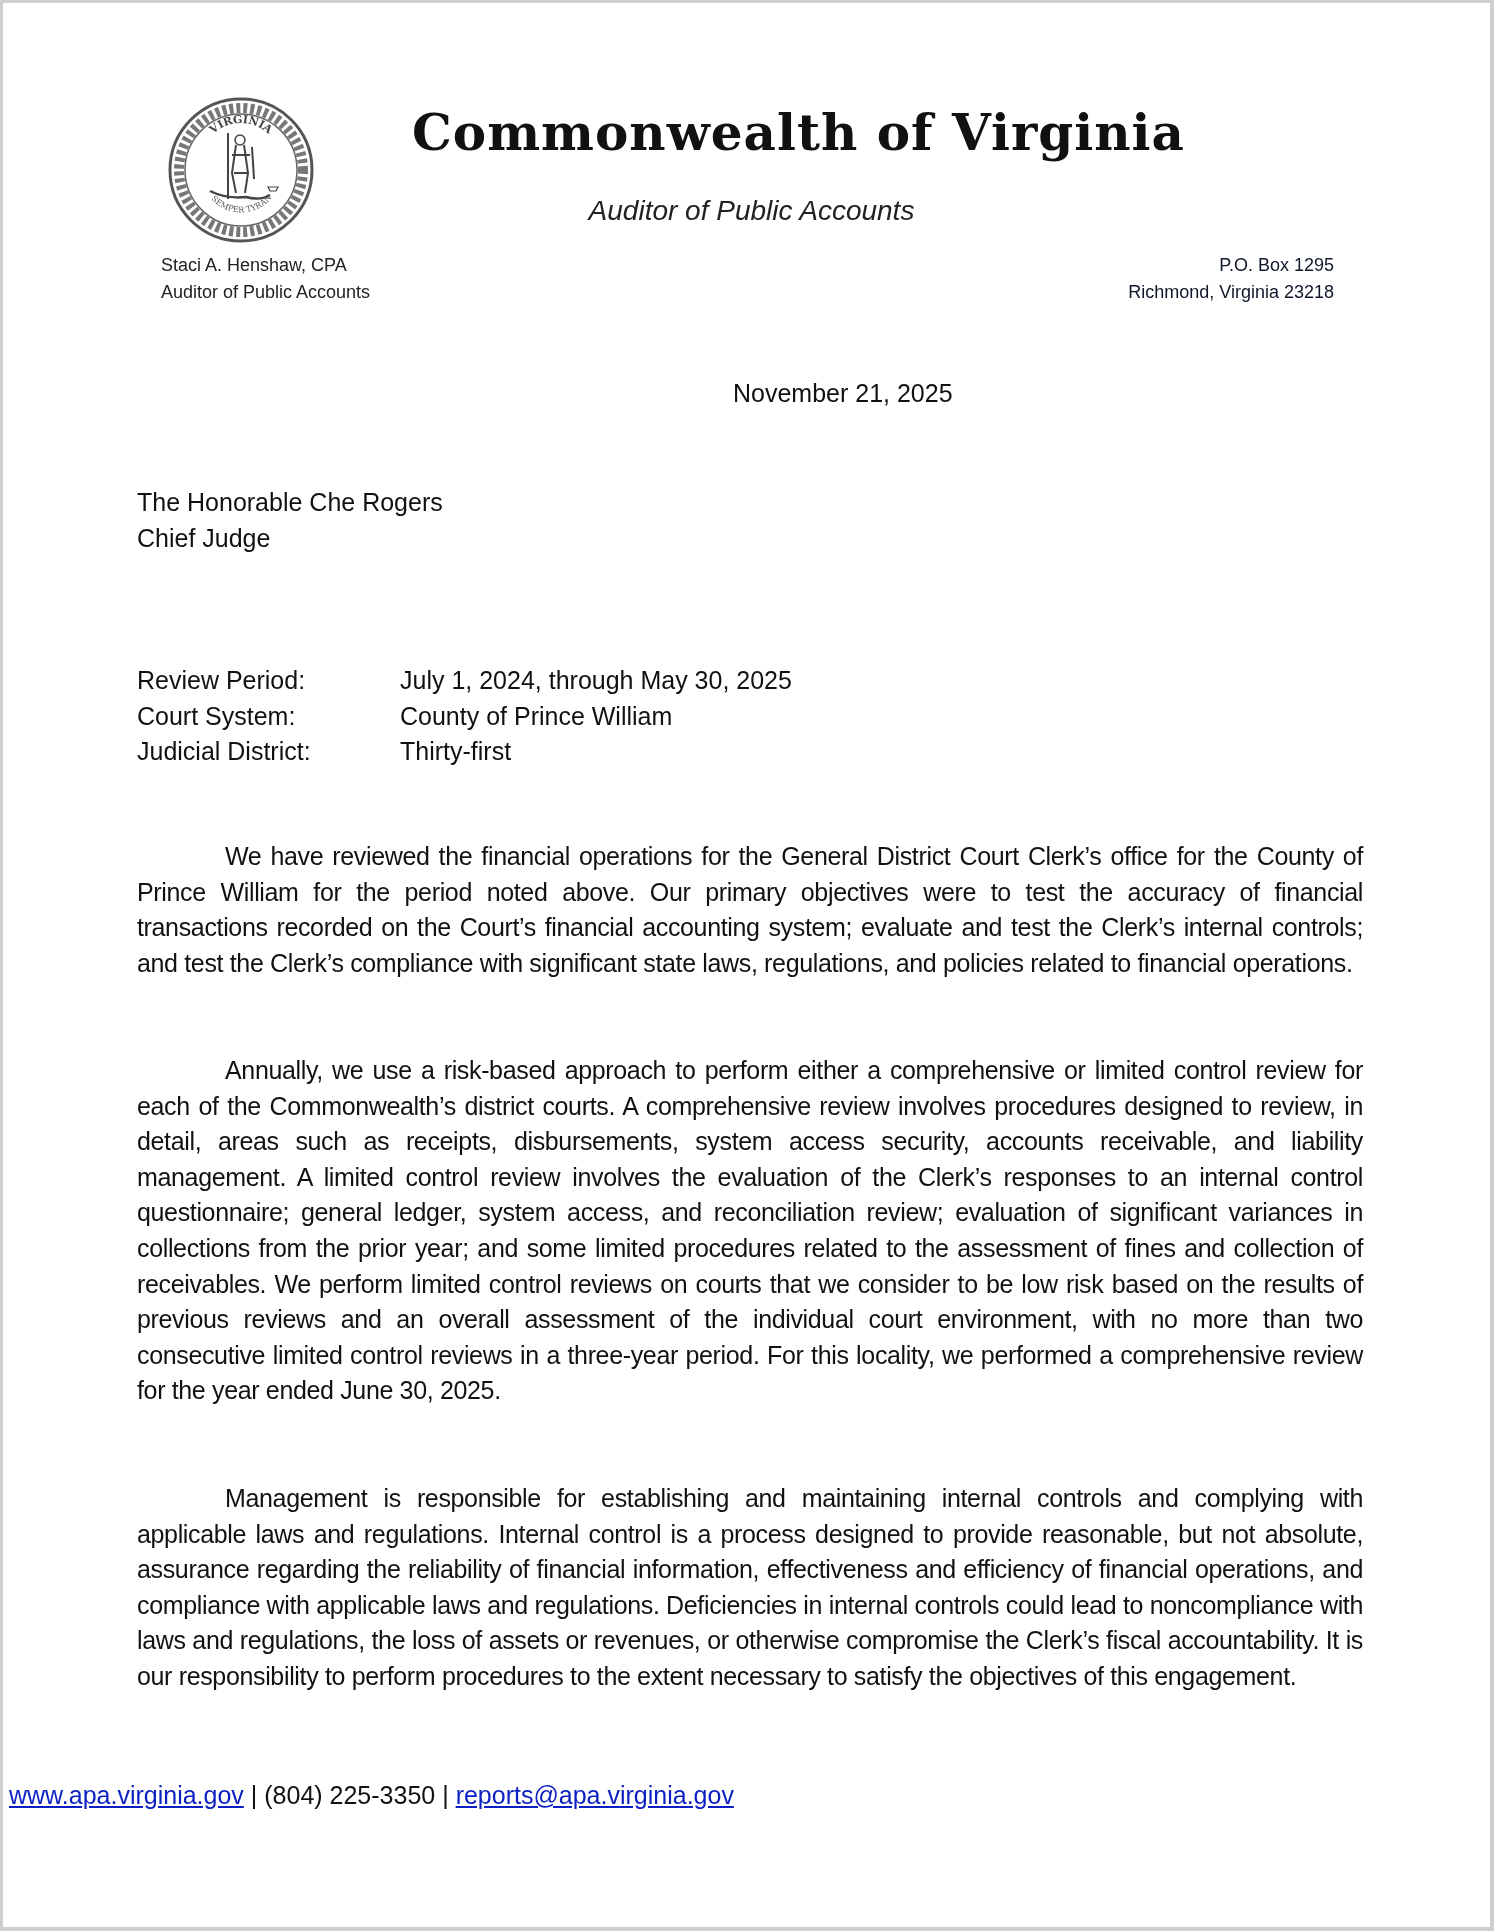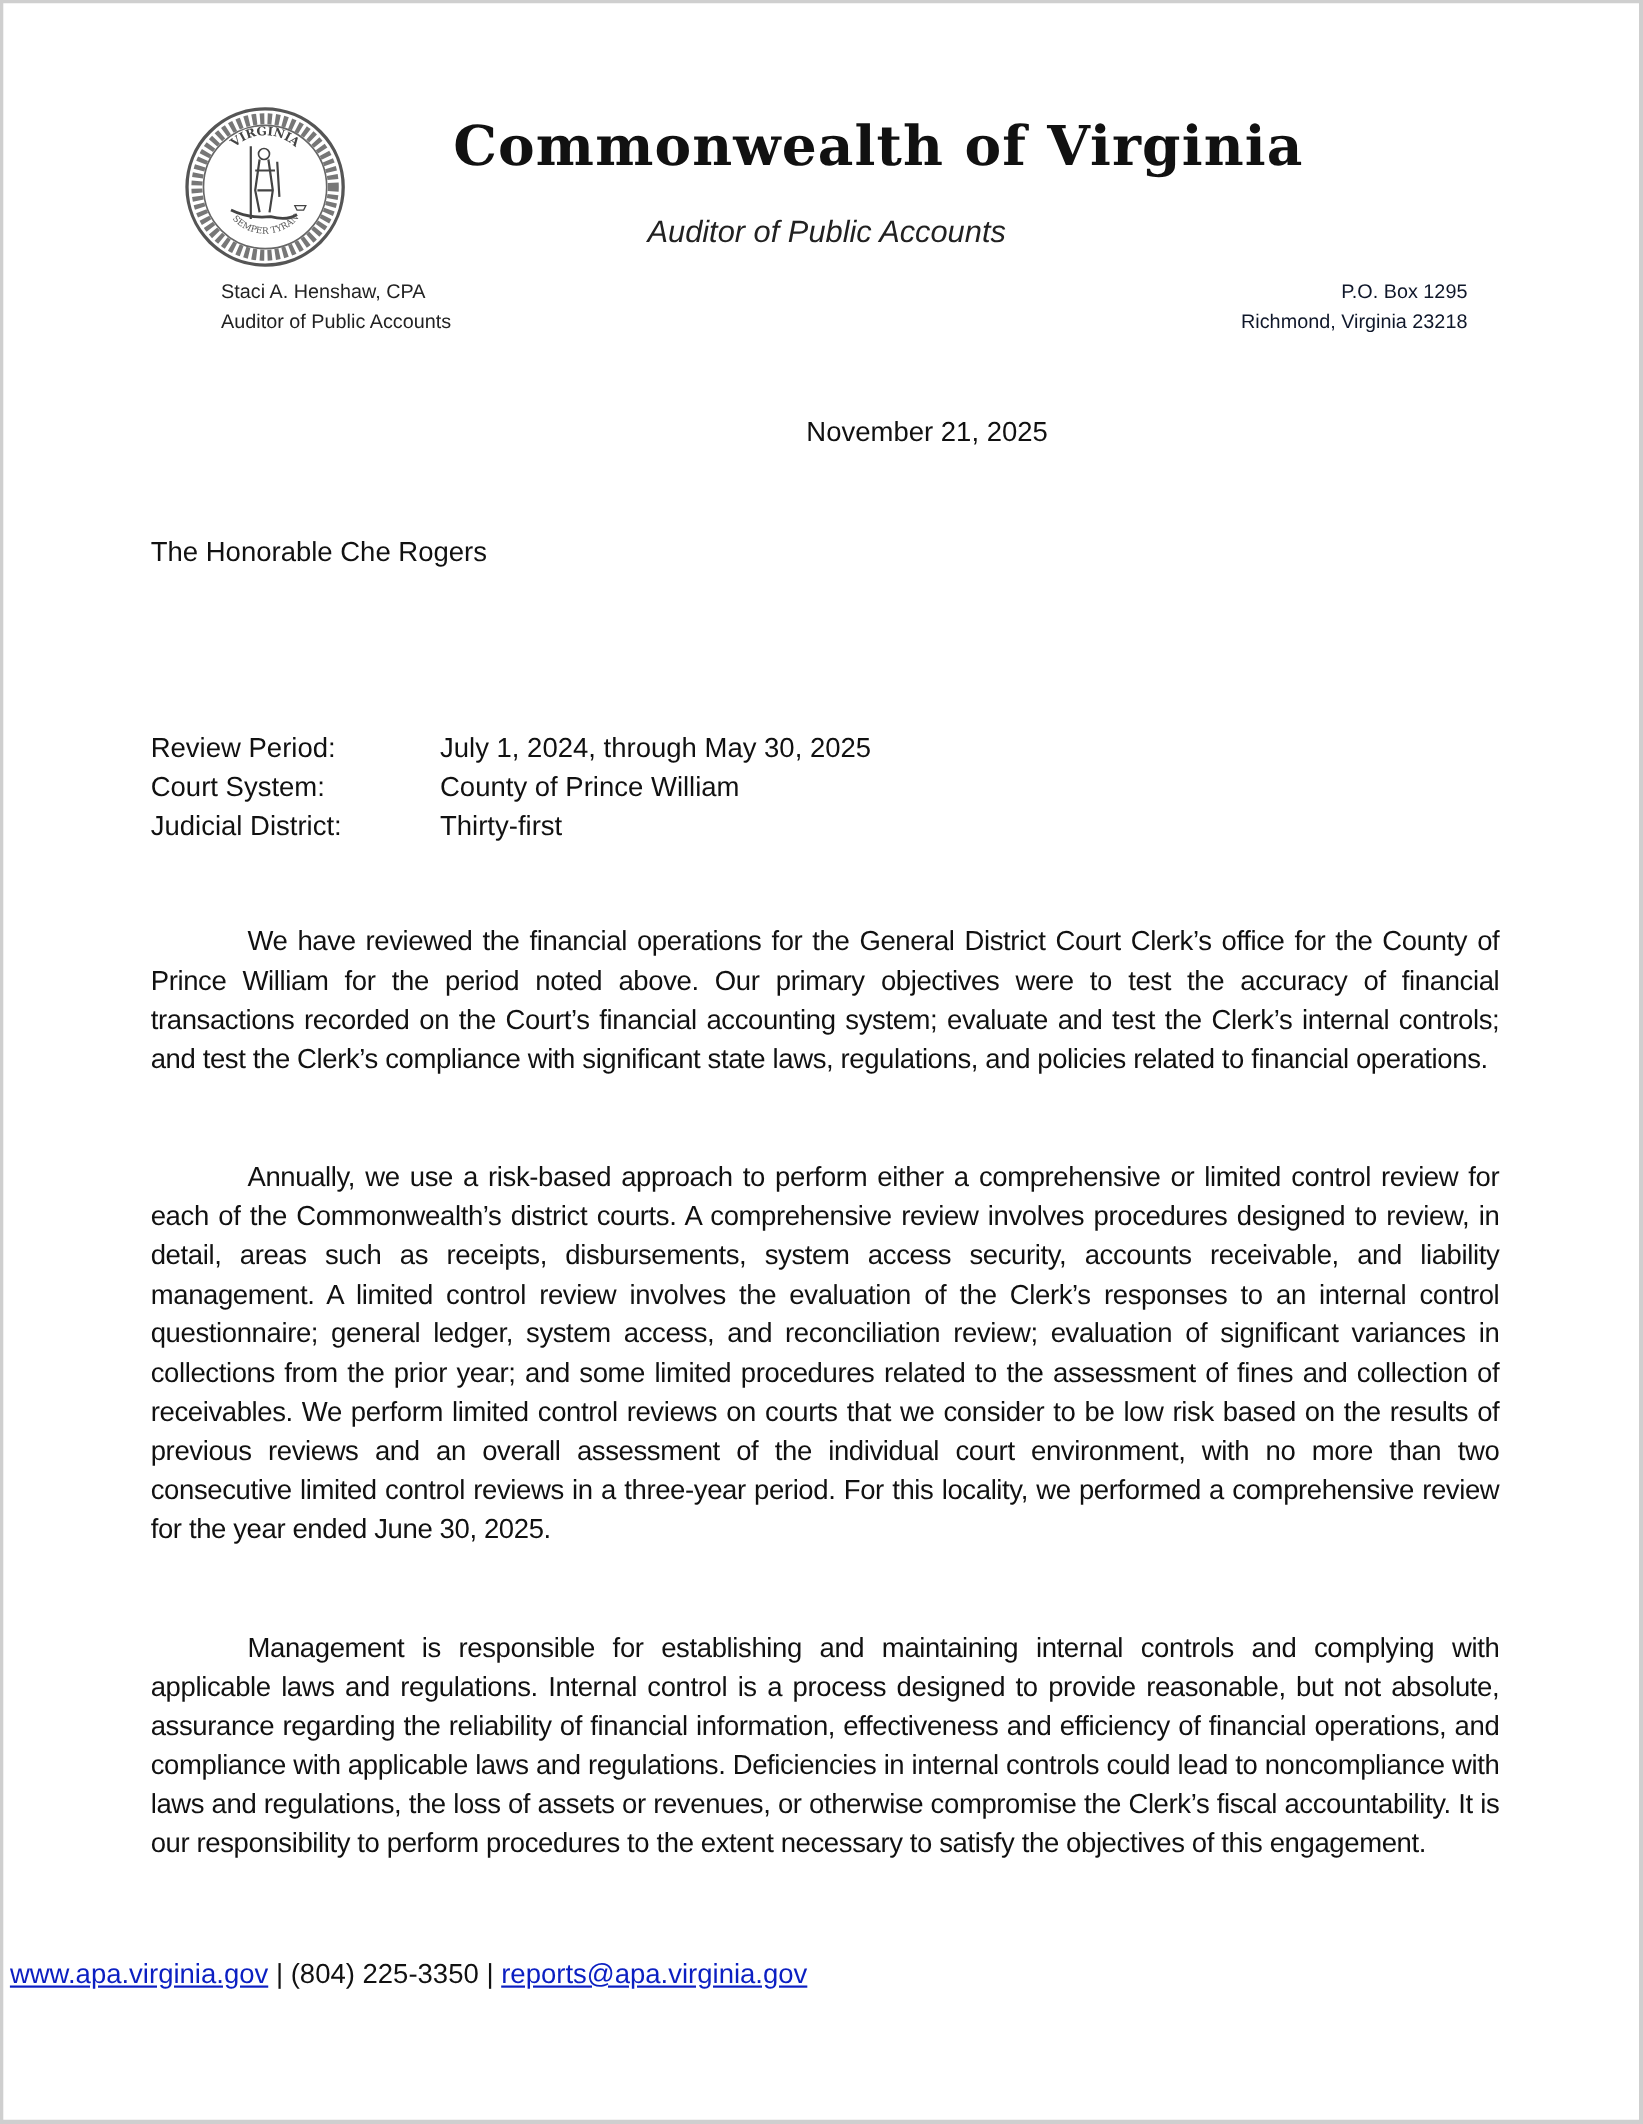--- a/index.html
+++ b/index.html
@@ -25,7 +25,7 @@
     padding-left: 10px;
     font-style: italic; font-size: 28px; color: #222;
   }
-  .auditor-left { position: absolute; left: 158px; top: 249px; font-size: 18px; line-height: 27px; color: #222; margin-left: 40px; }
+  .auditor-left { position: absolute; left: 158px; top: 249px; font-size: 18px; line-height: 27px; color: #222; }
   .auditor-right { position: absolute; right: 156px; top: 249px; font-size: 18px; line-height: 27px; color: #0f172a; text-align: right; }
   .date { position: absolute; left: 730px; top: 376px; font-size: 25px; }
   .addressee { position: absolute; left: 134px; top: 482px; font-size: 25px; line-height: 35.5px; }

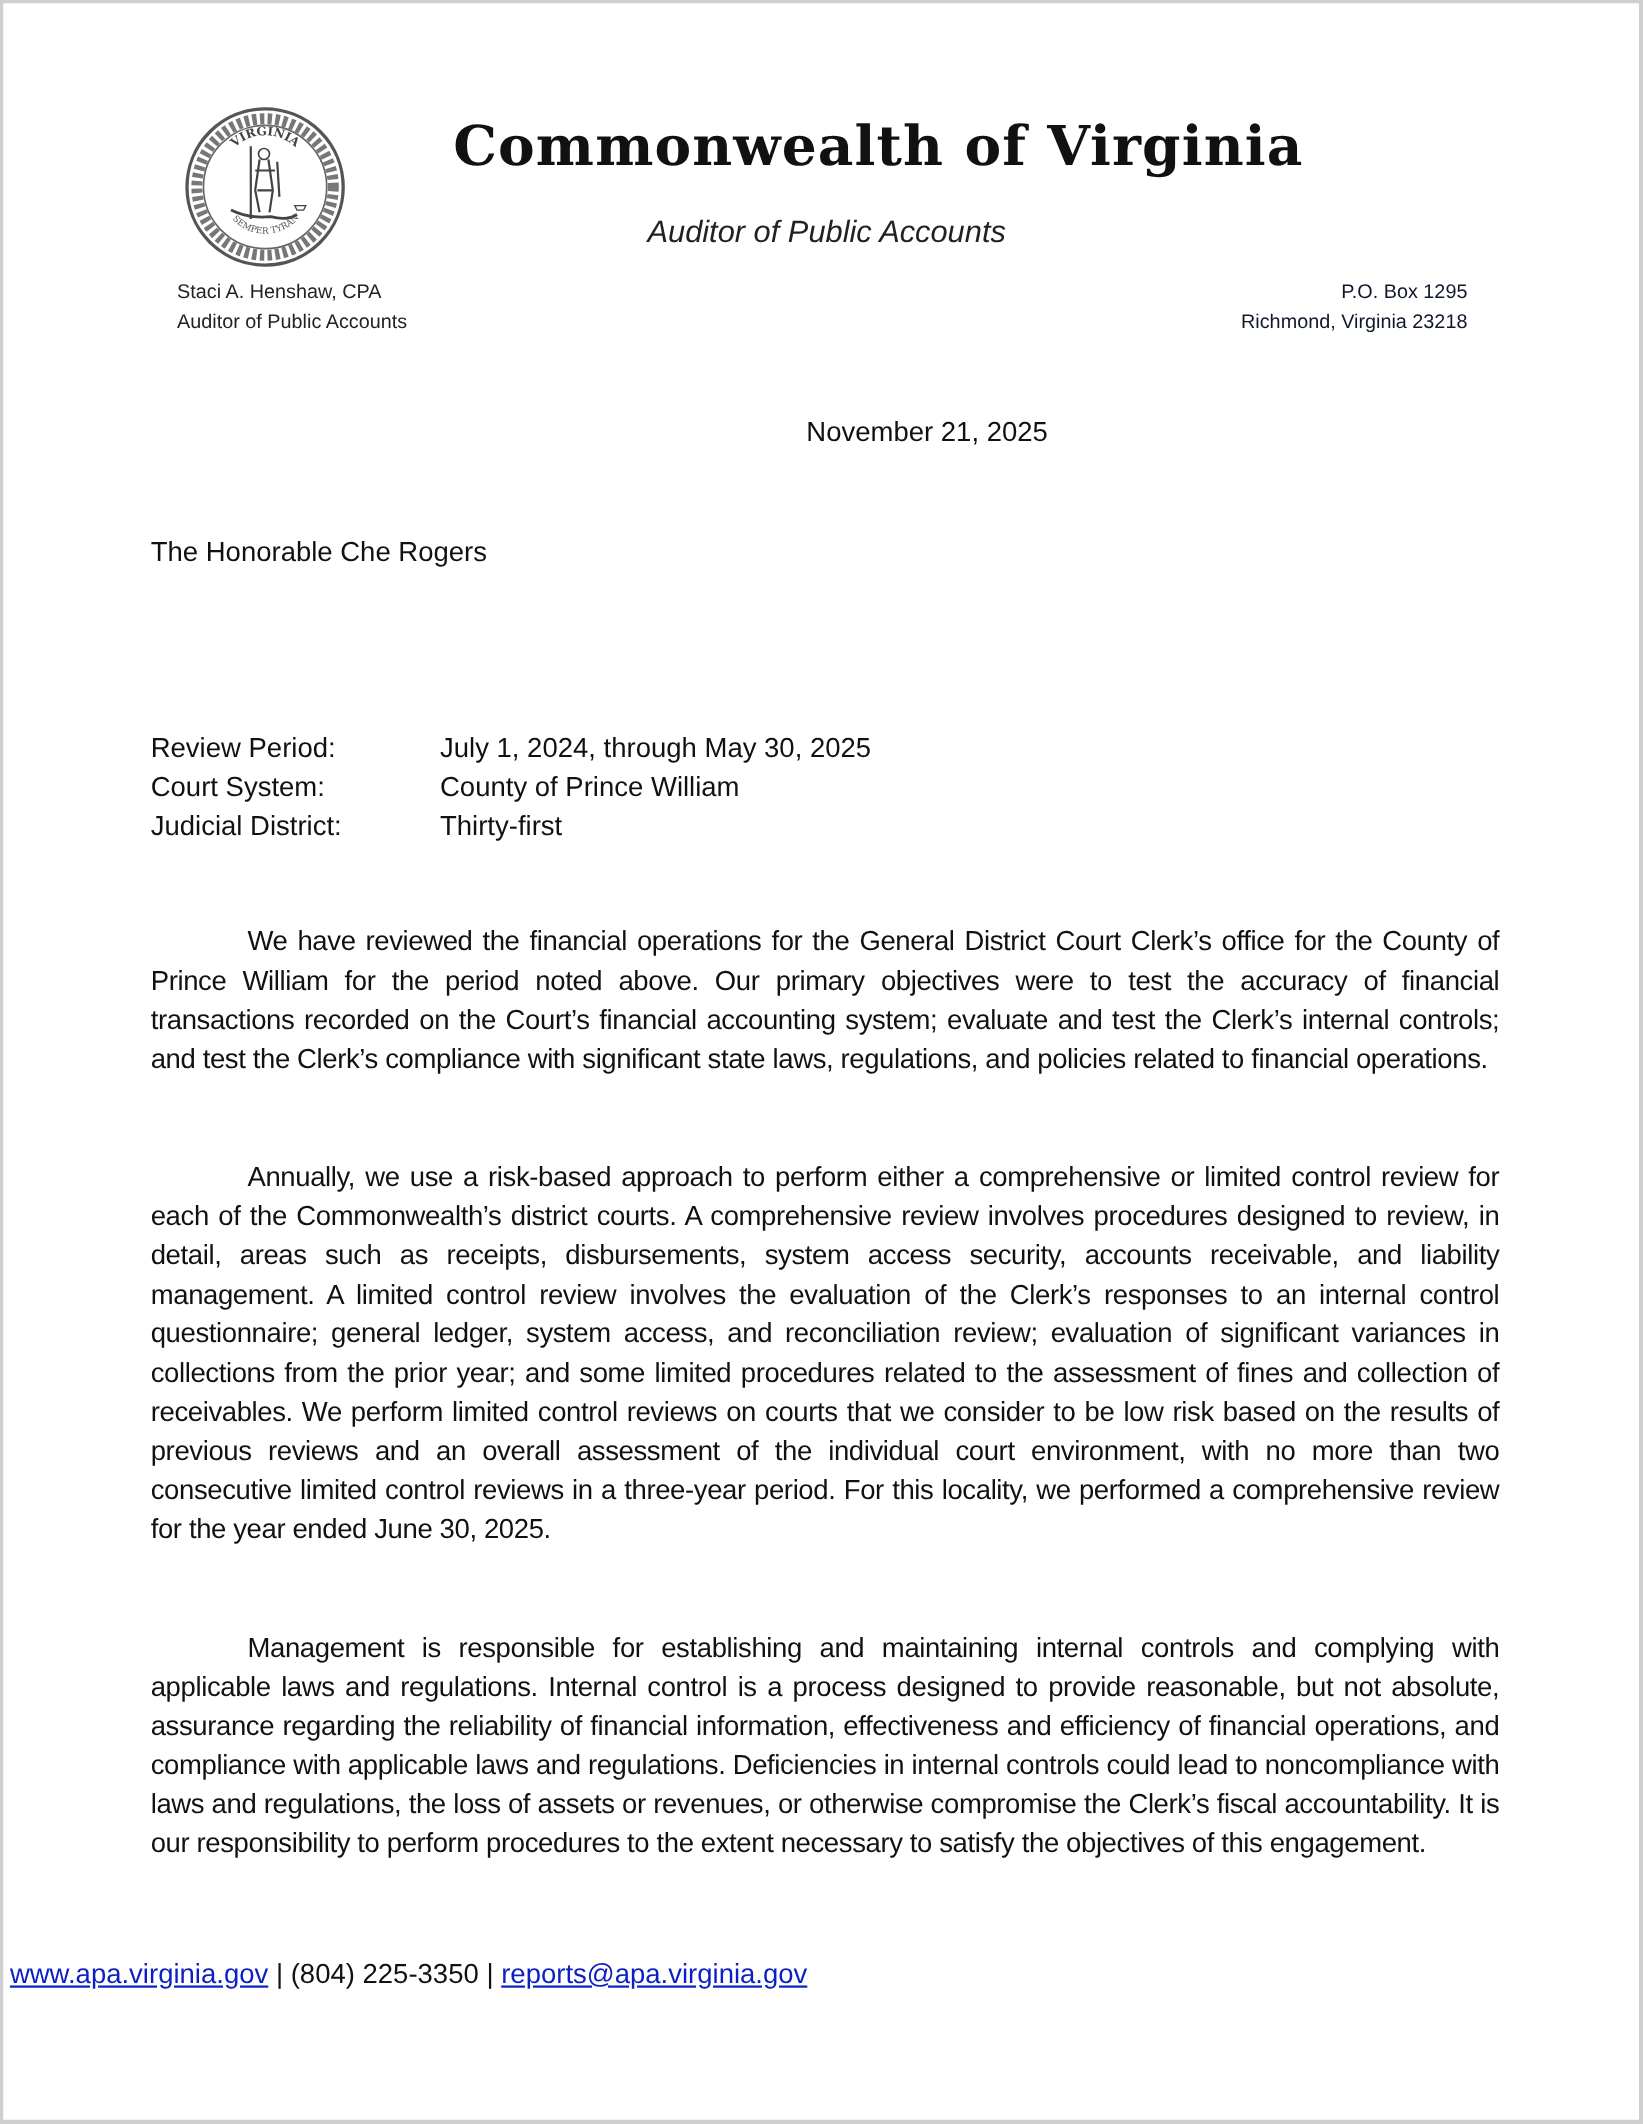--- a/index.html
+++ b/index.html
@@ -89,6 +89,7 @@
 
   <div class="addressee">
     <div>The Honorable Che Rogers</div>
+    <div>Chief Judge</div>
   </div>
 
   <div class="review-info">

